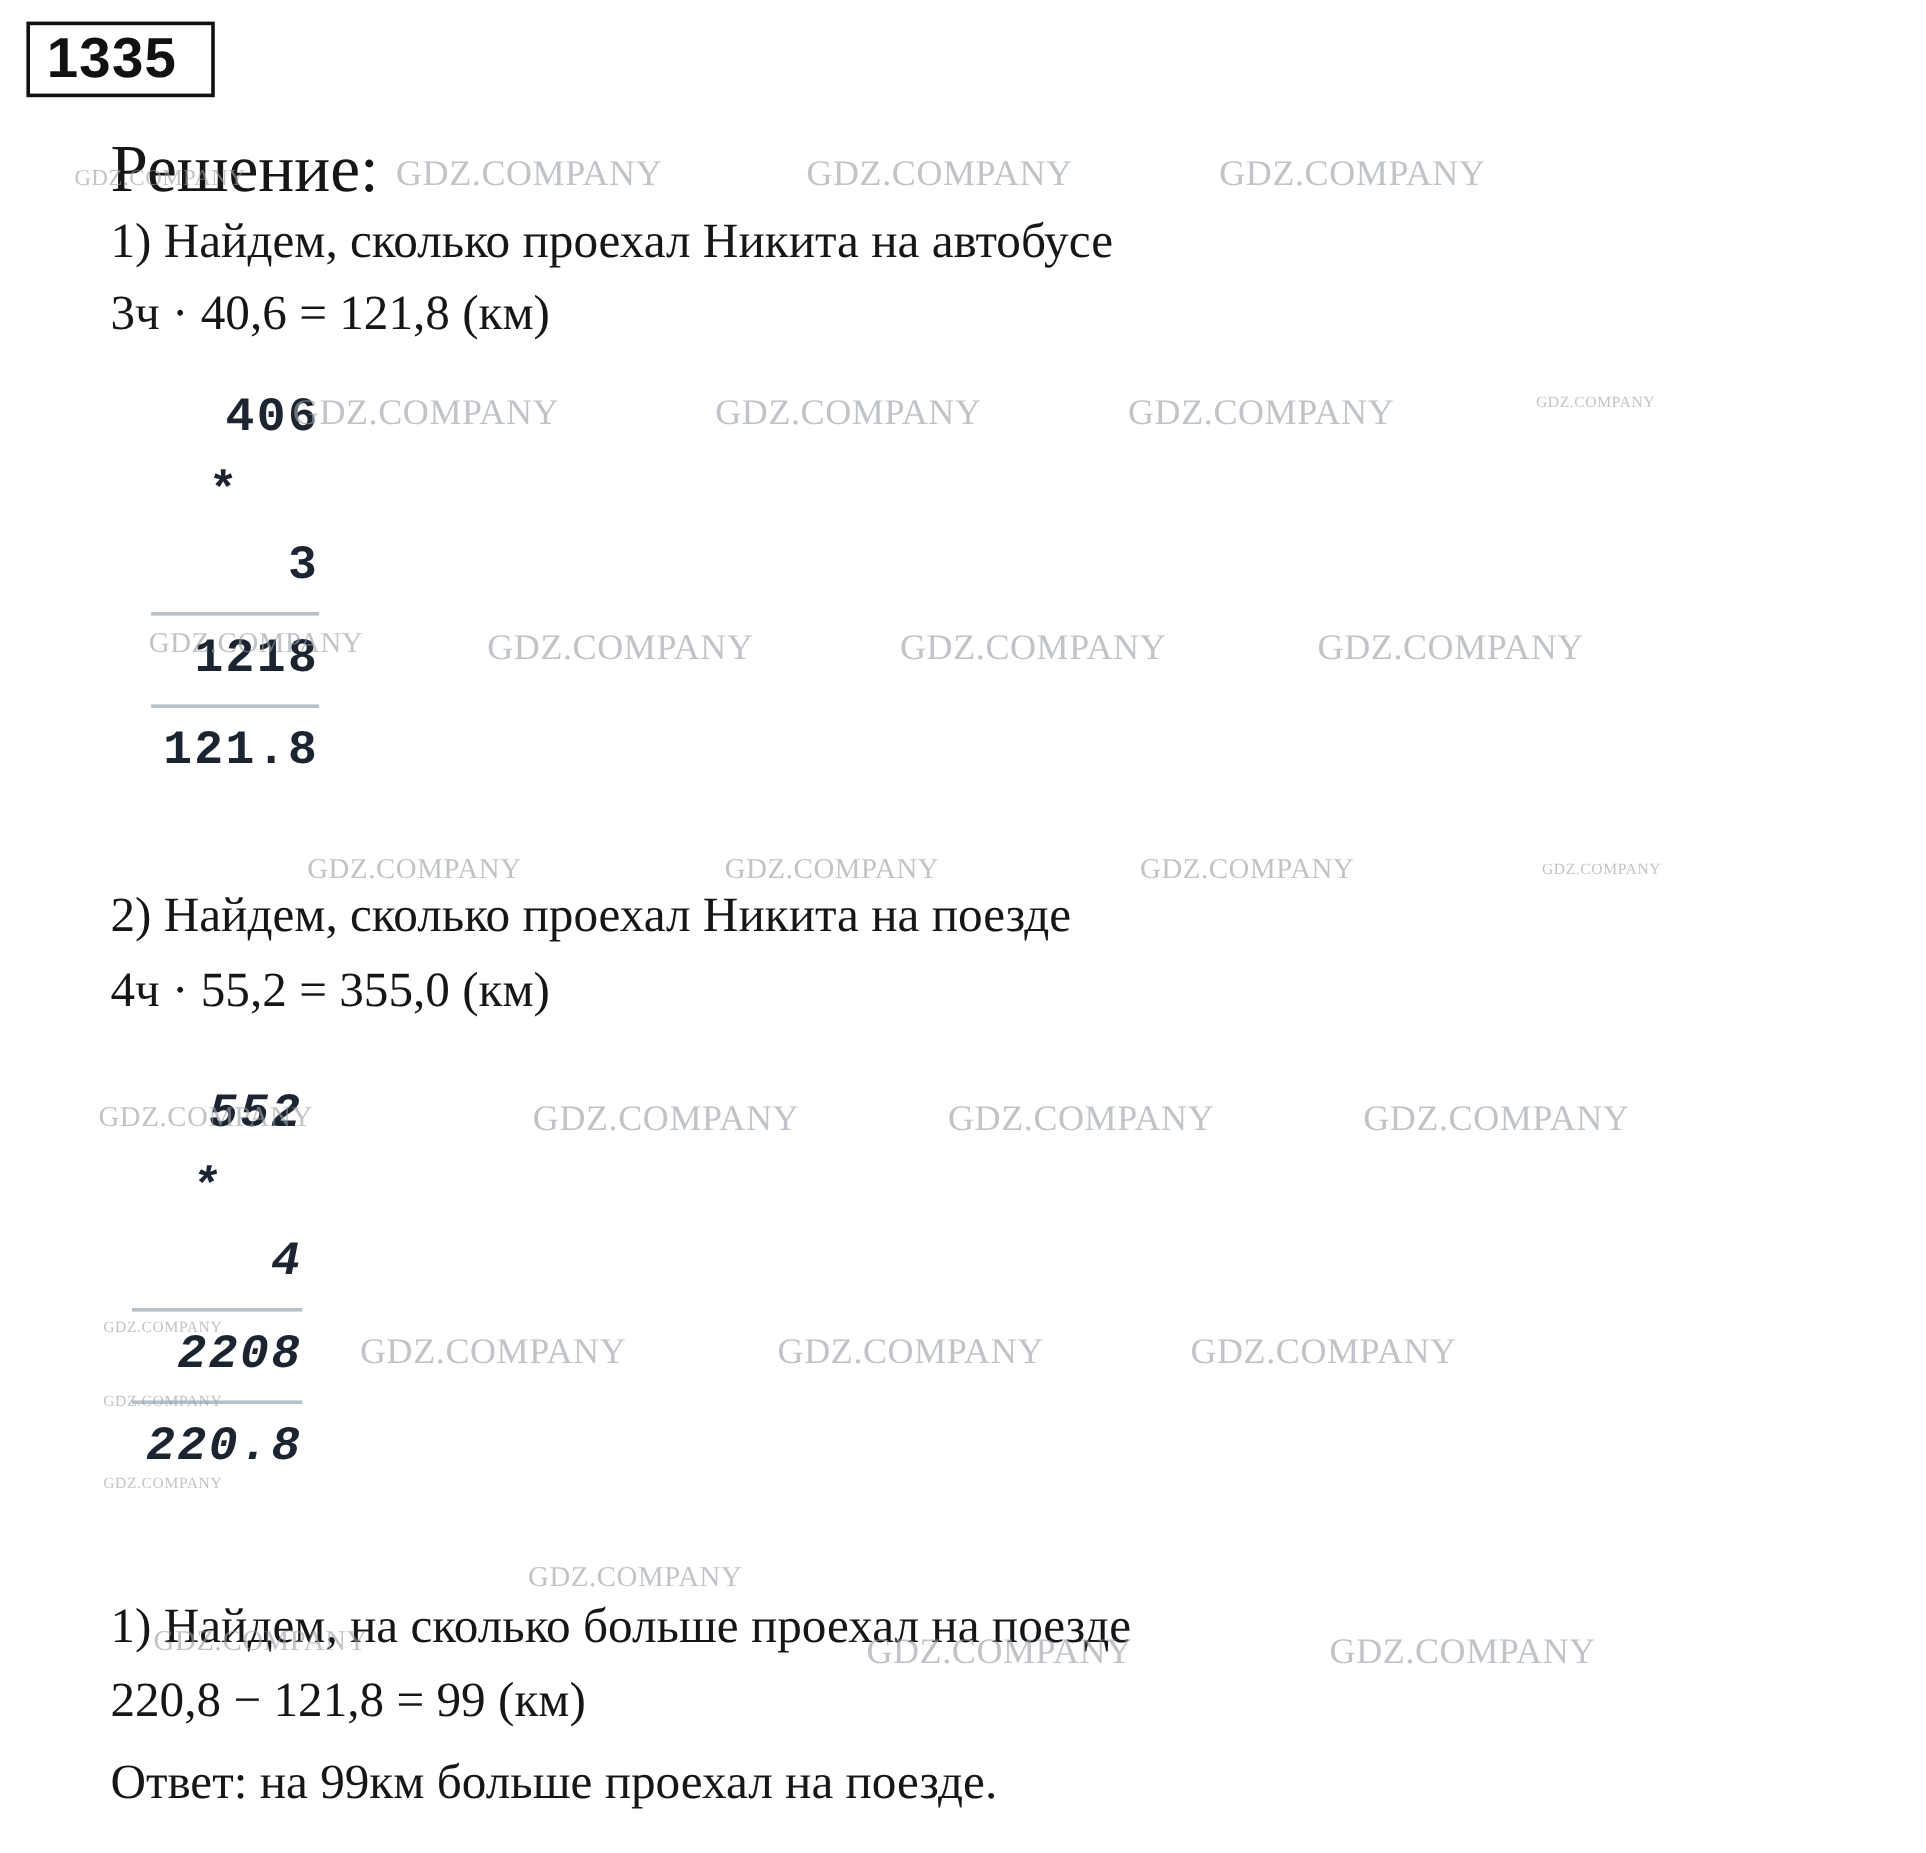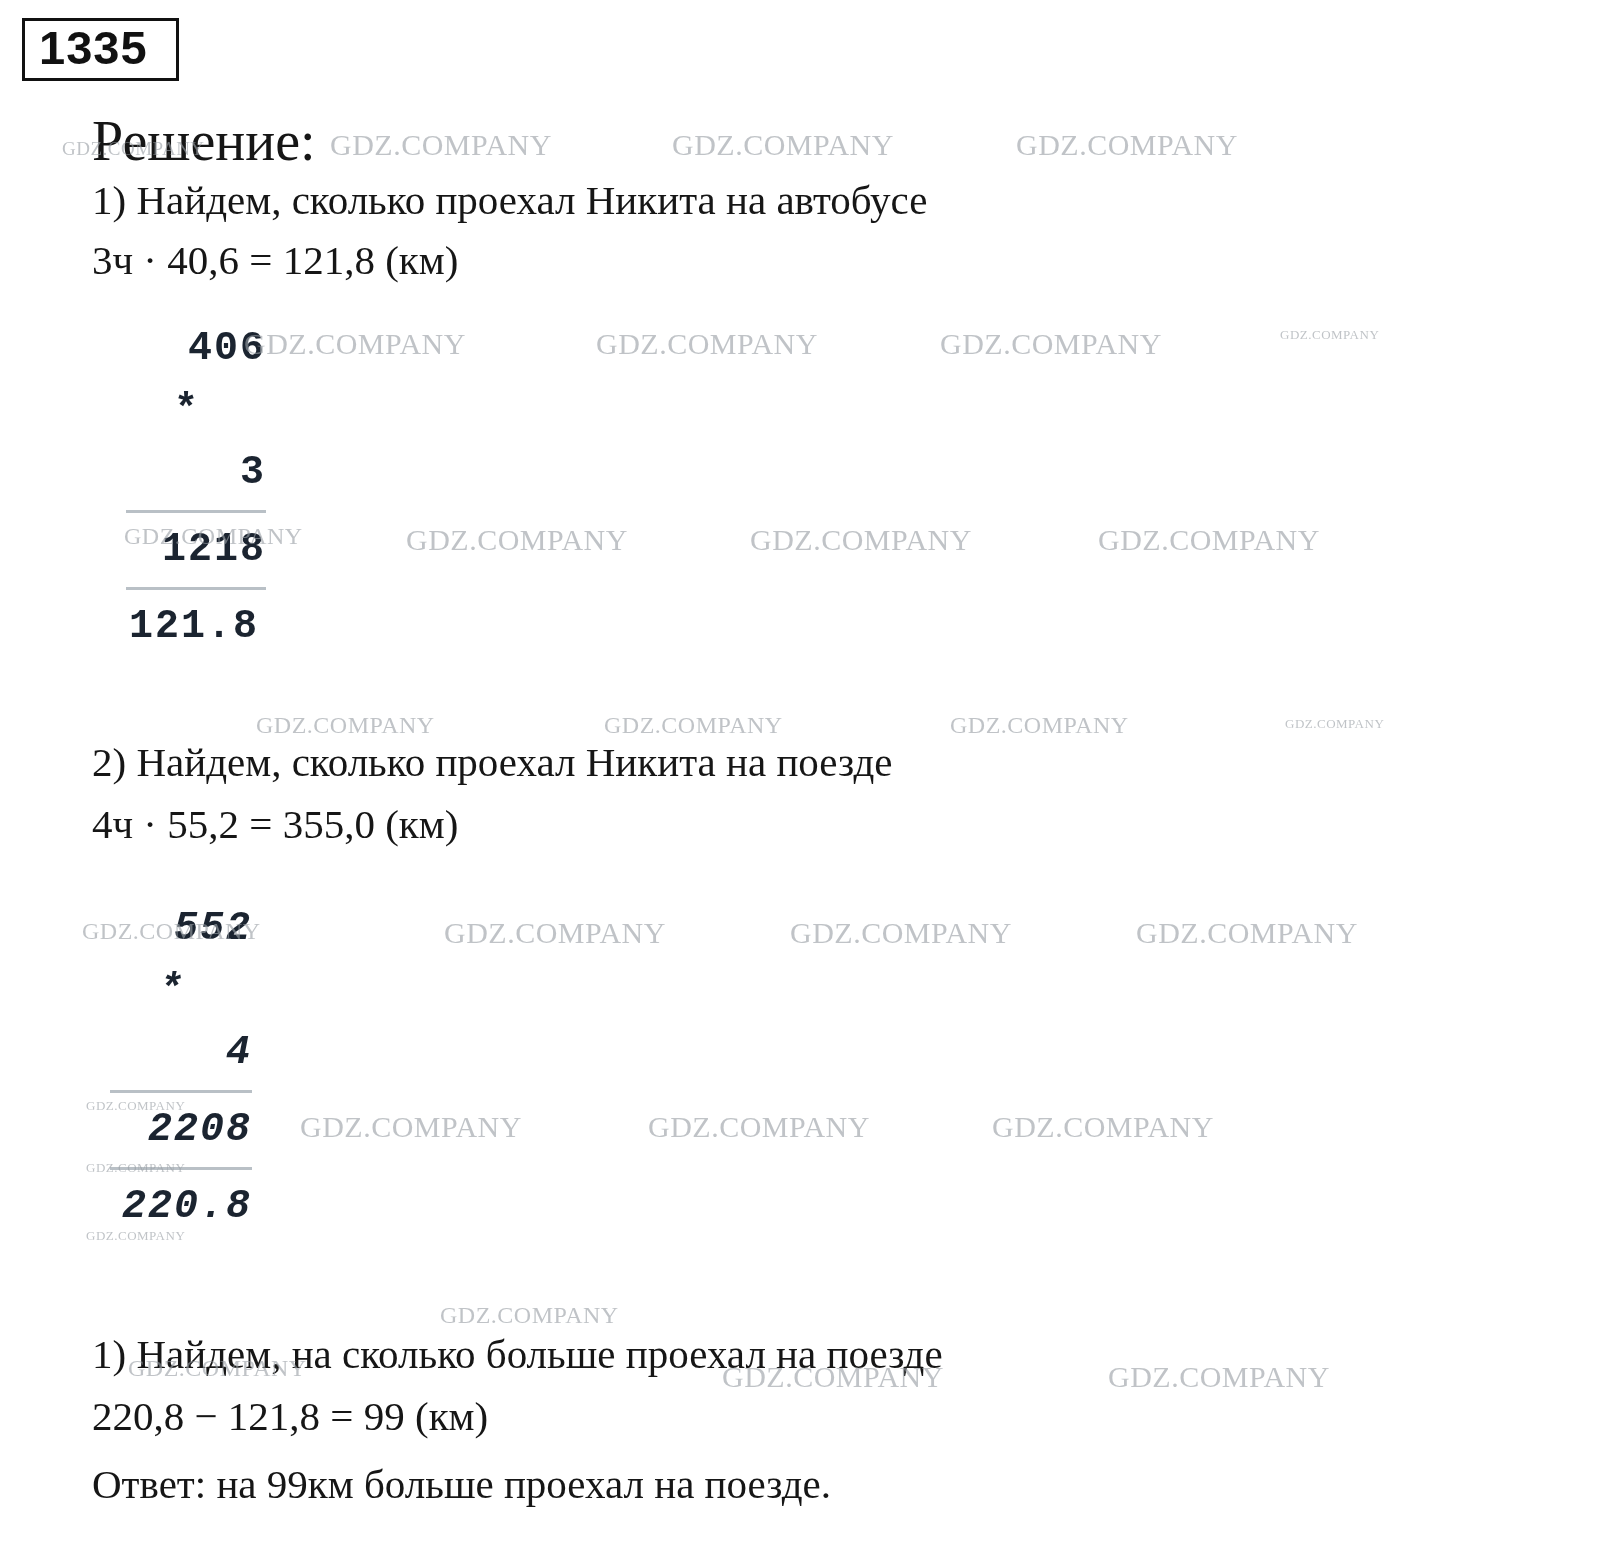--- a/index.html
+++ b/index.html
@@ -129,7 +129,7 @@
   <div class="rule top-rule"></div>
   <div class="row">1218</div>
   <div class="rule bottom-rule"></div>
-  <div class="row" style="text-align:center; margin-left:-4px;">121.8</div>
+  <div class="row" style="text-align:right; margin-left:-4px;">121.8</div>
 </div>
 
 <div class="line step2a">2) Найдем, сколько проехал Никита на поезде</div>

